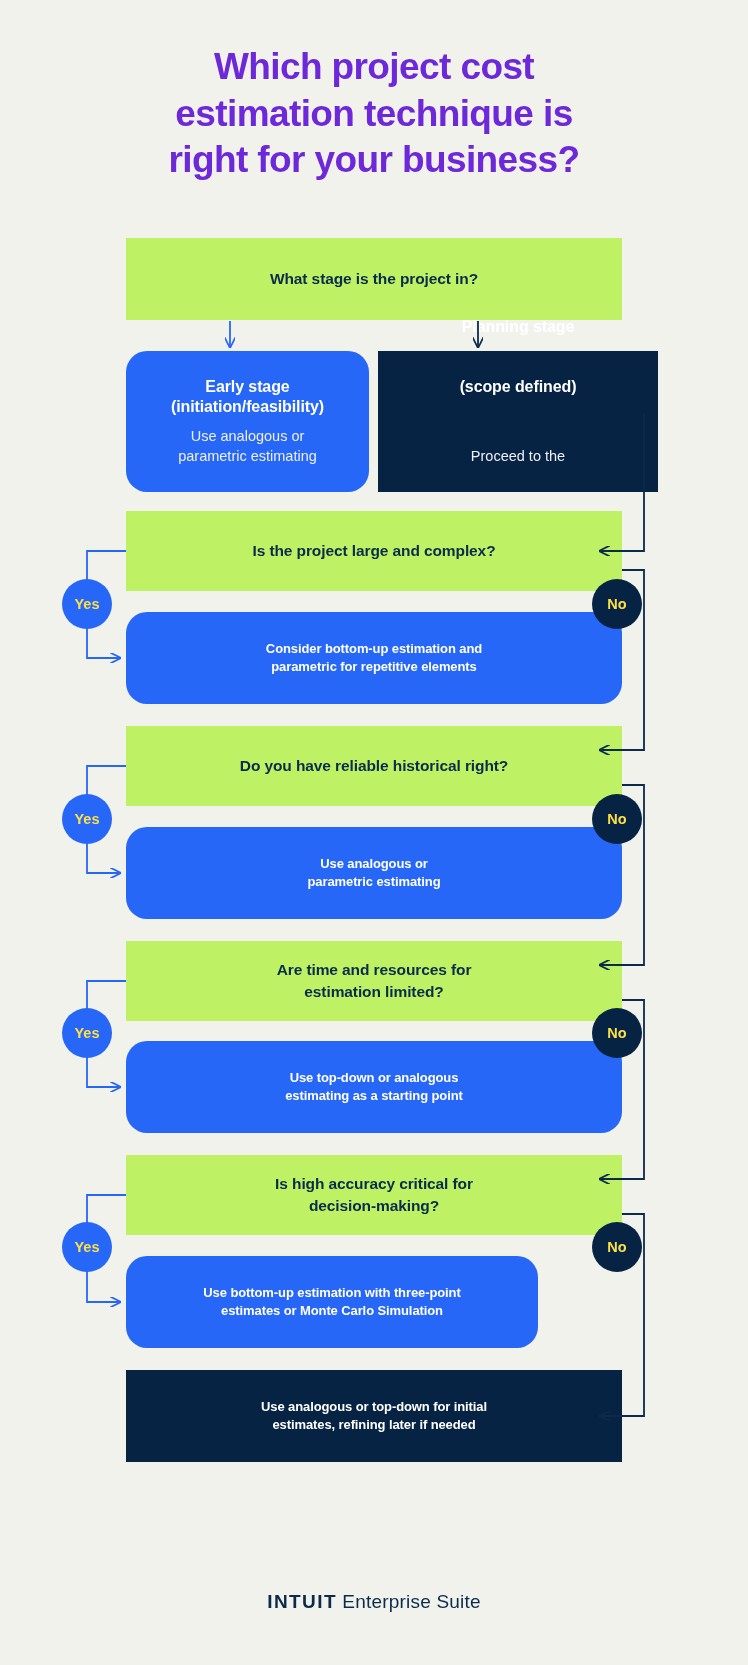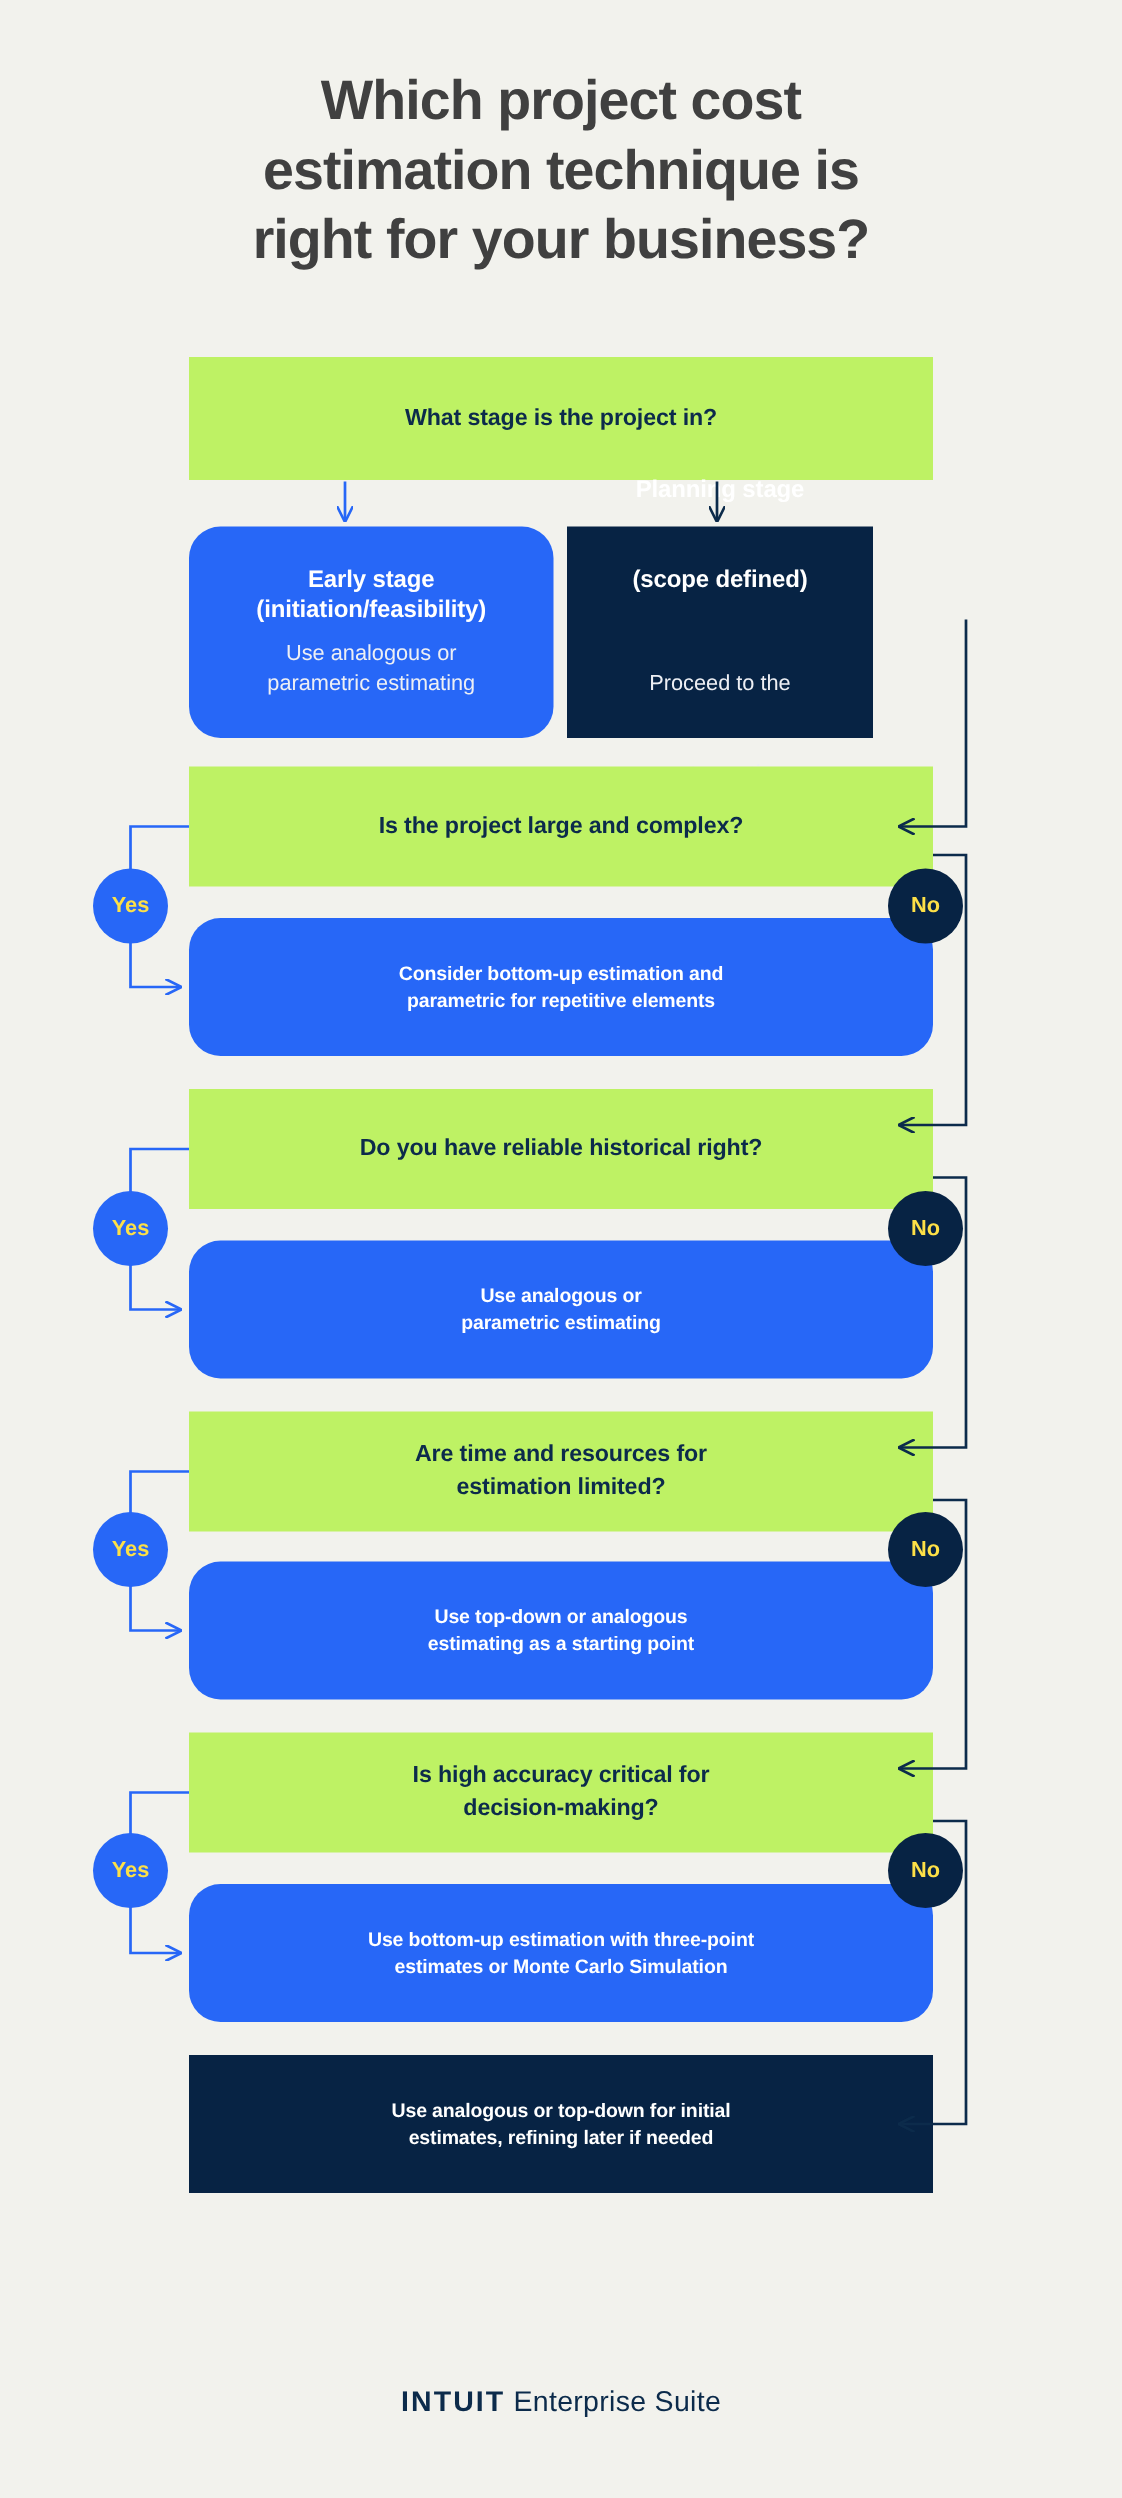--- a/index.html
+++ b/index.html
@@ -20,7 +20,7 @@
     font-size:37px;line-height:1.26;
     font-weight:bold;
     letter-spacing:-0.6px;
-    color:#404040;
+    color:#6d28d9;
   }
   .title .ln{display:block;}
 

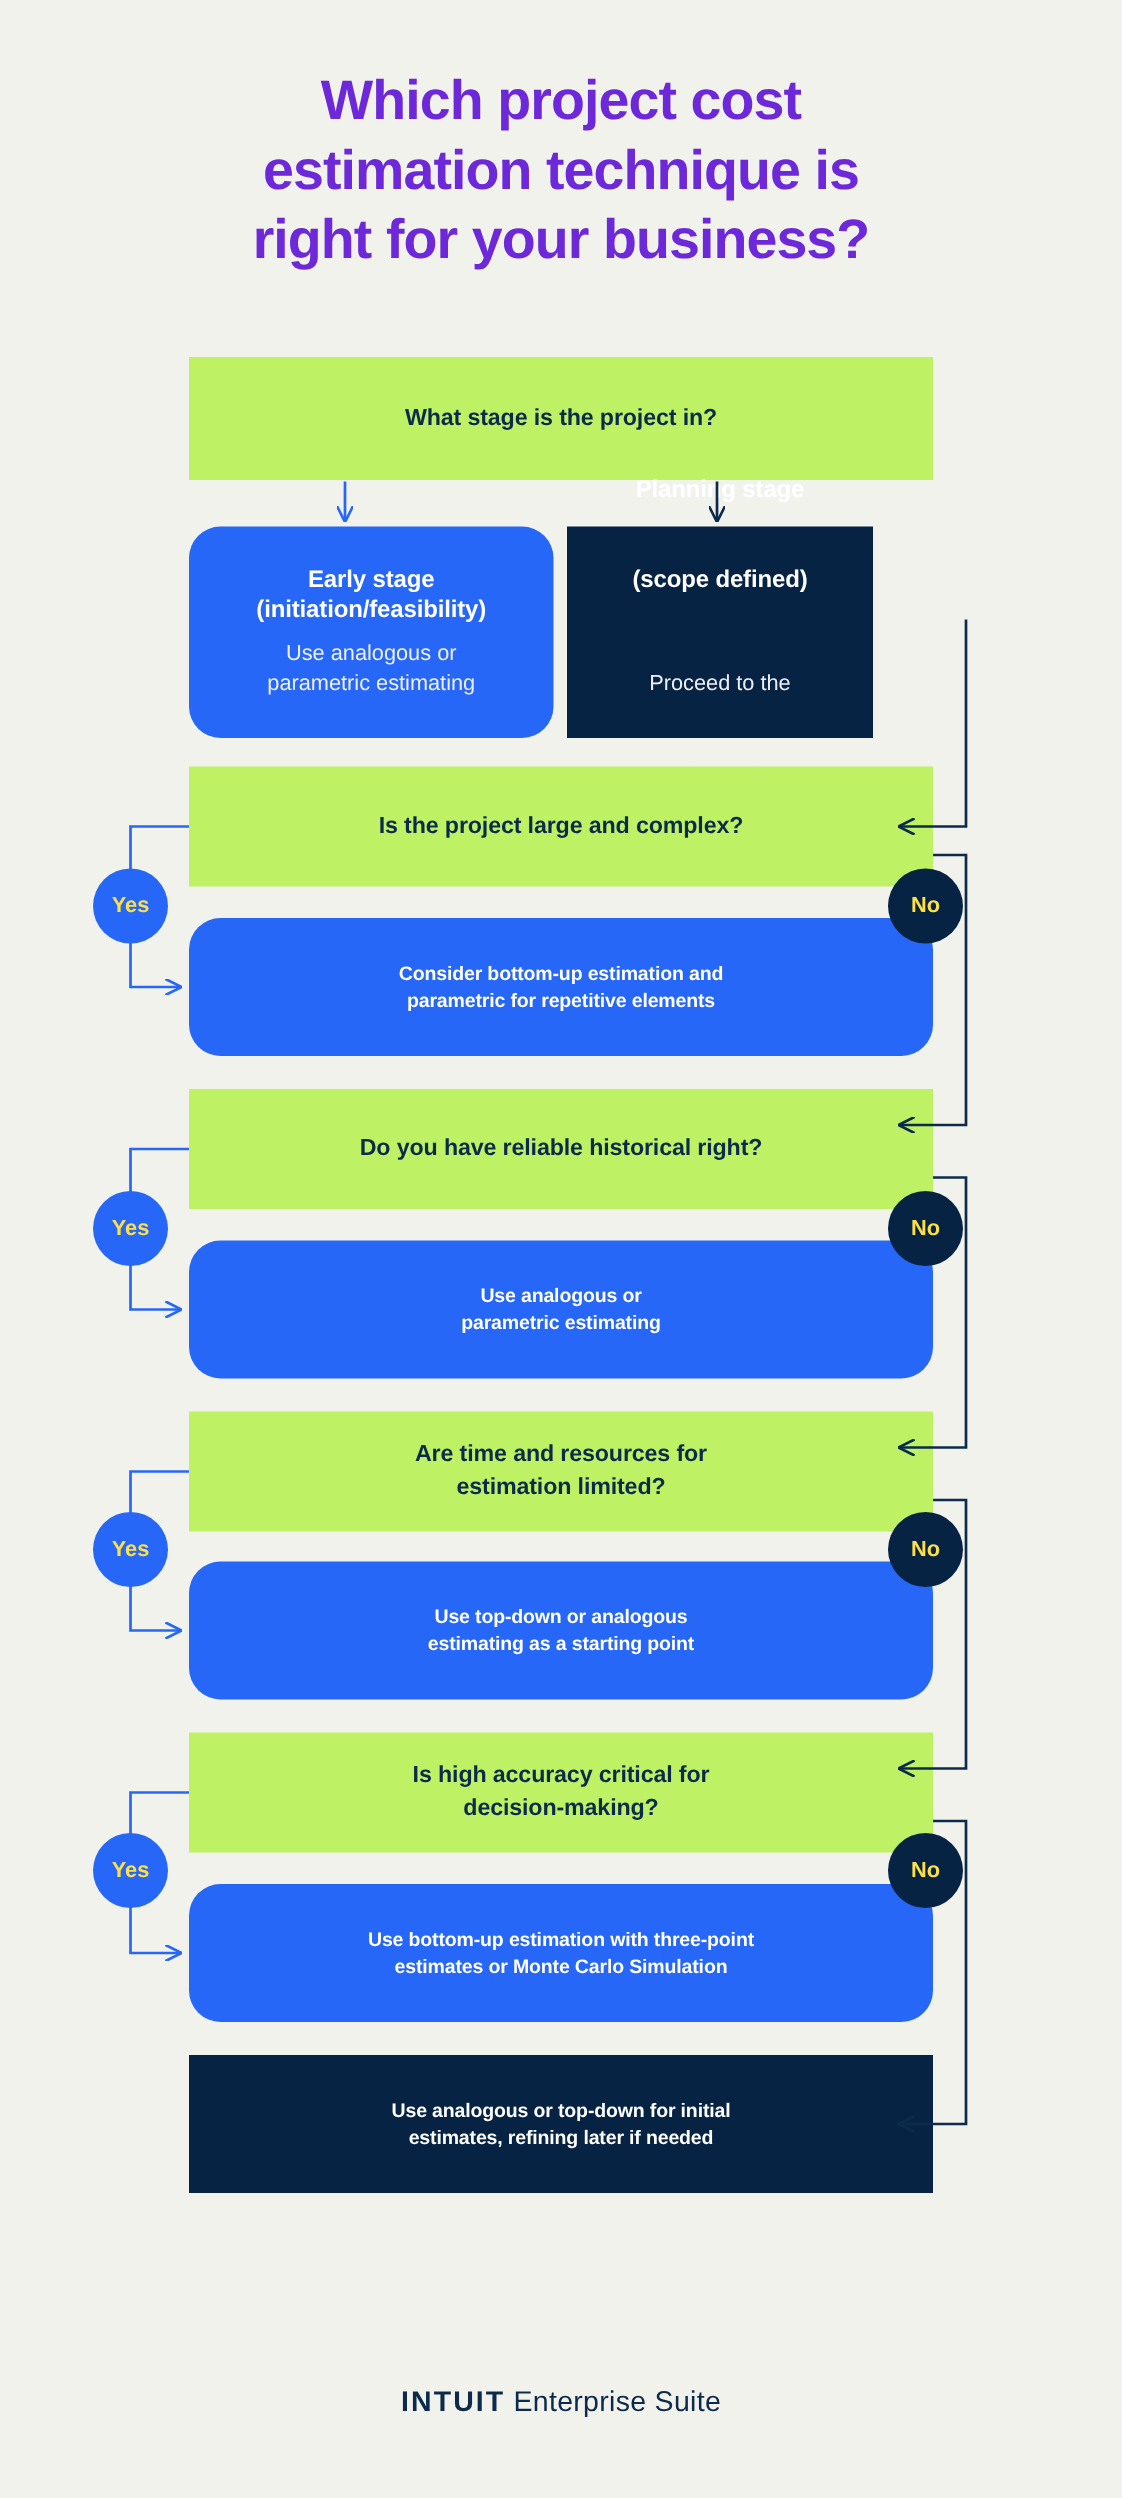--- a/index.html
+++ b/index.html
@@ -90,7 +90,7 @@
     <div class="s-sub" style="margin-top:0">parametric estimating</div>
   </div>
 
-  <div class="box box-navy" style="left:378px;top:351px;width:204px;height:141px;gap:40px;">
+  <div class="box box-navy" style="left:378px;top:351px;width:280px;height:141px;gap:40px;">
     <div class="s-title">Planning stage</div>
     <div class="s-title">(scope defined)</div>
     <div class="s-sub">Proceed to the</div>

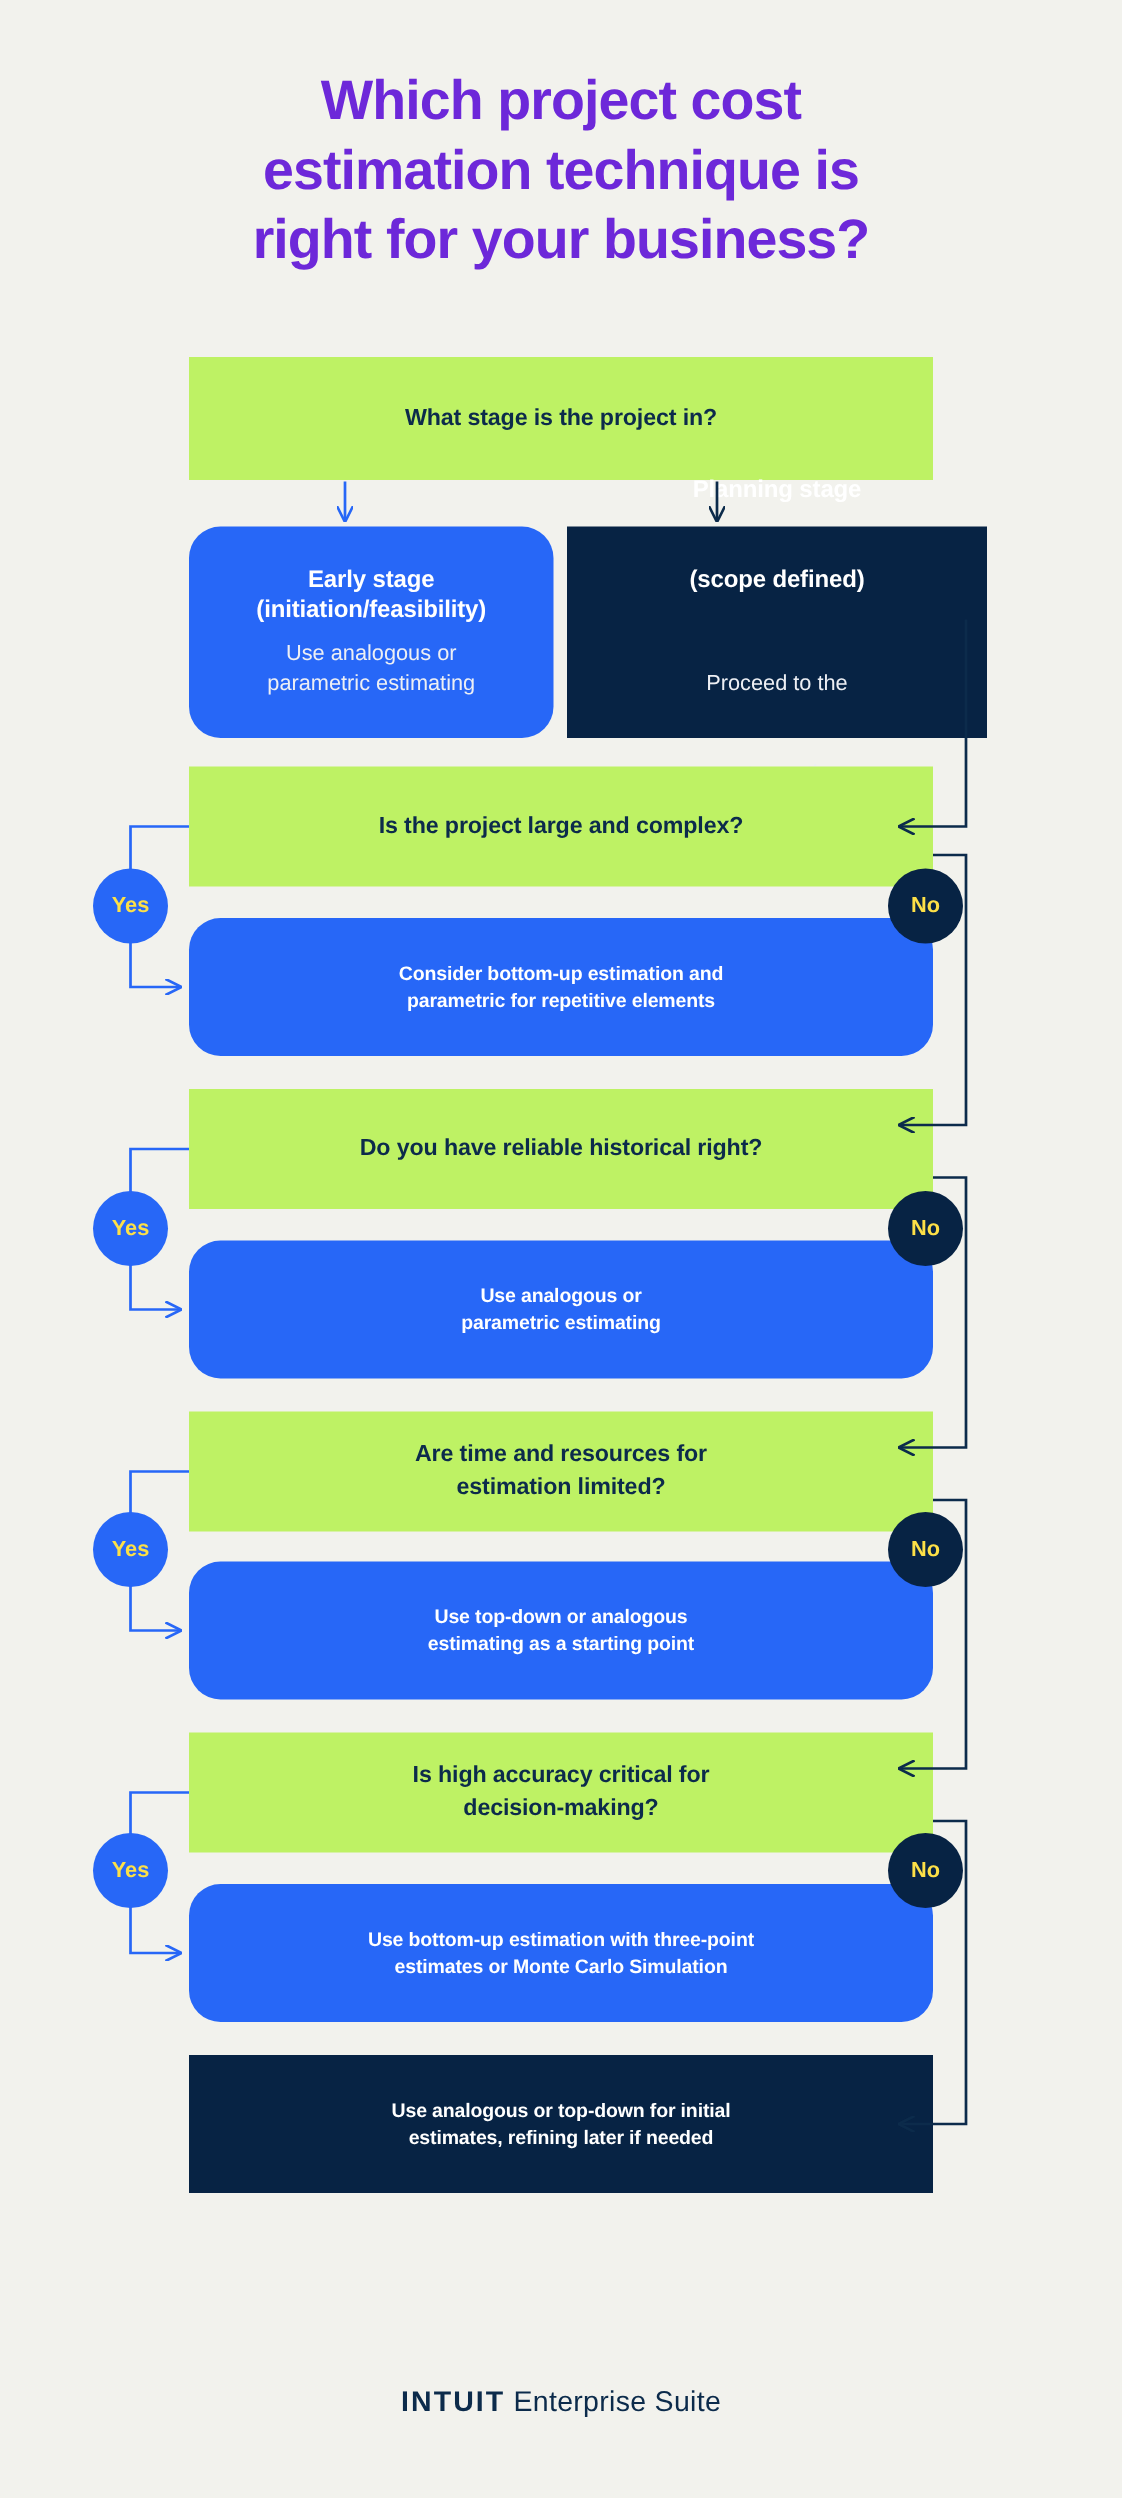--- a/index.html
+++ b/index.html
@@ -146,7 +146,7 @@
     <div class="q-text">Is high accuracy critical for</div>
     <div class="q-text">decision-making?</div>
   </div>
-  <div class="box box-blue" style="left:126px;top:1256px;width:496px;height:92px;">
+  <div class="box box-blue" style="left:126px;top:1256px;width:412px;height:92px;">
     <div class="a-text">Use bottom-up estimation with three-point</div>
     <div class="a-text">estimates or Monte Carlo Simulation</div>
   </div>

